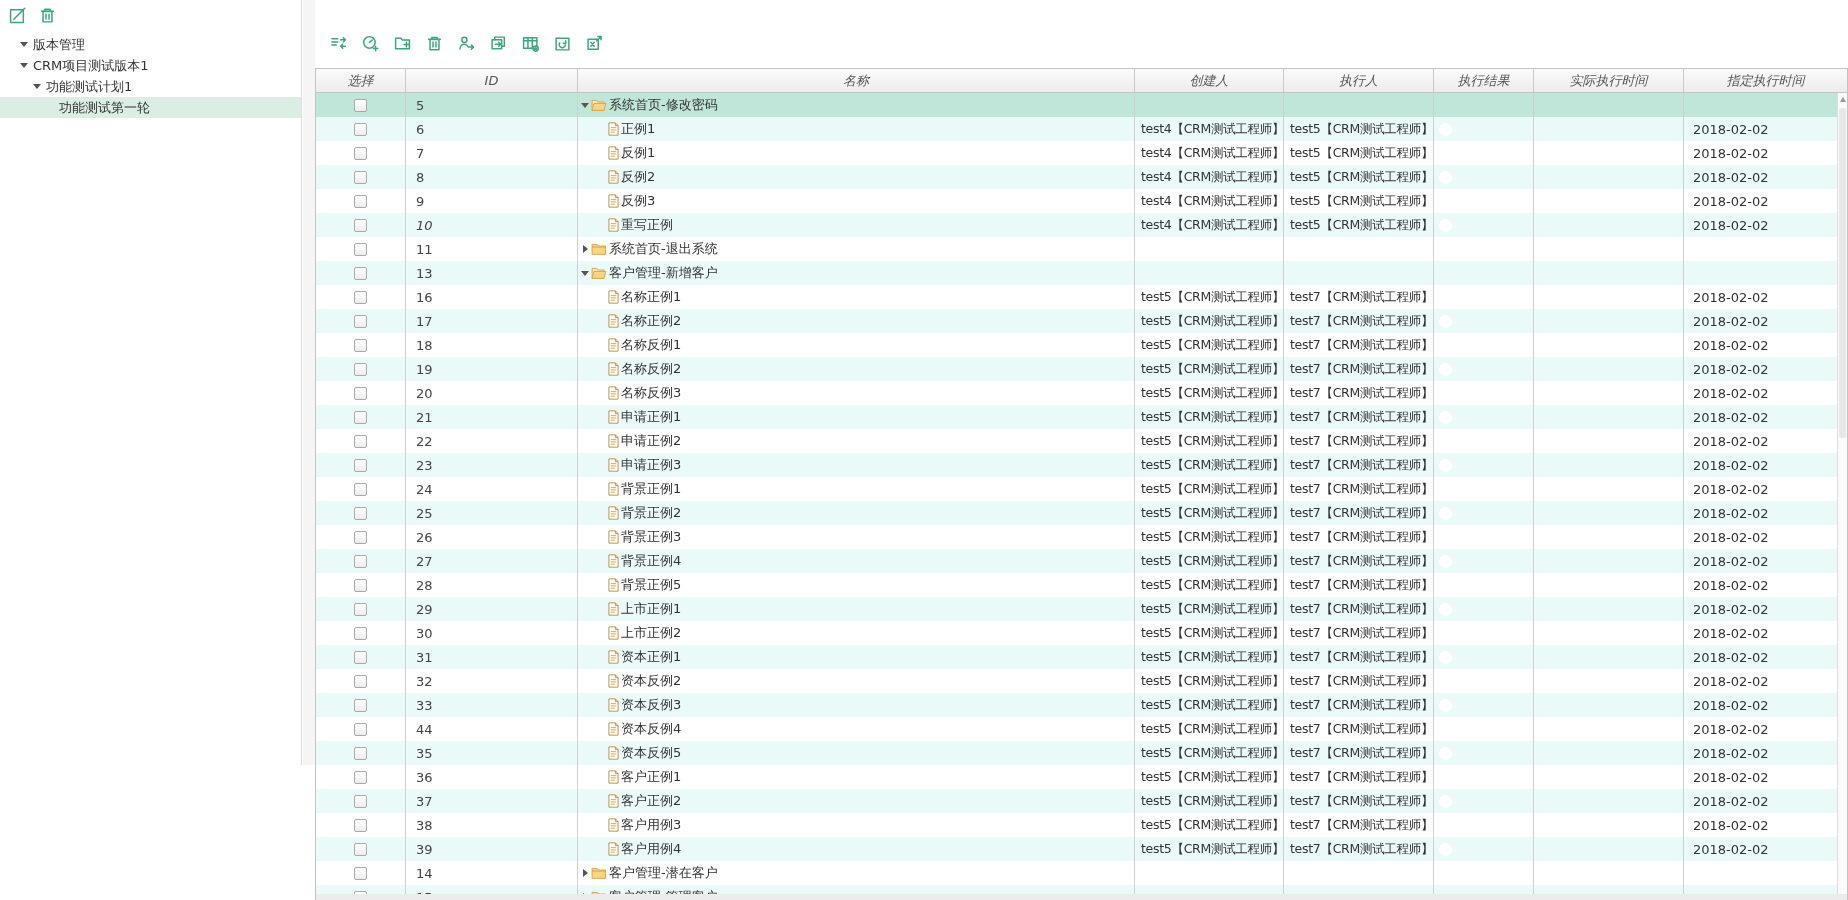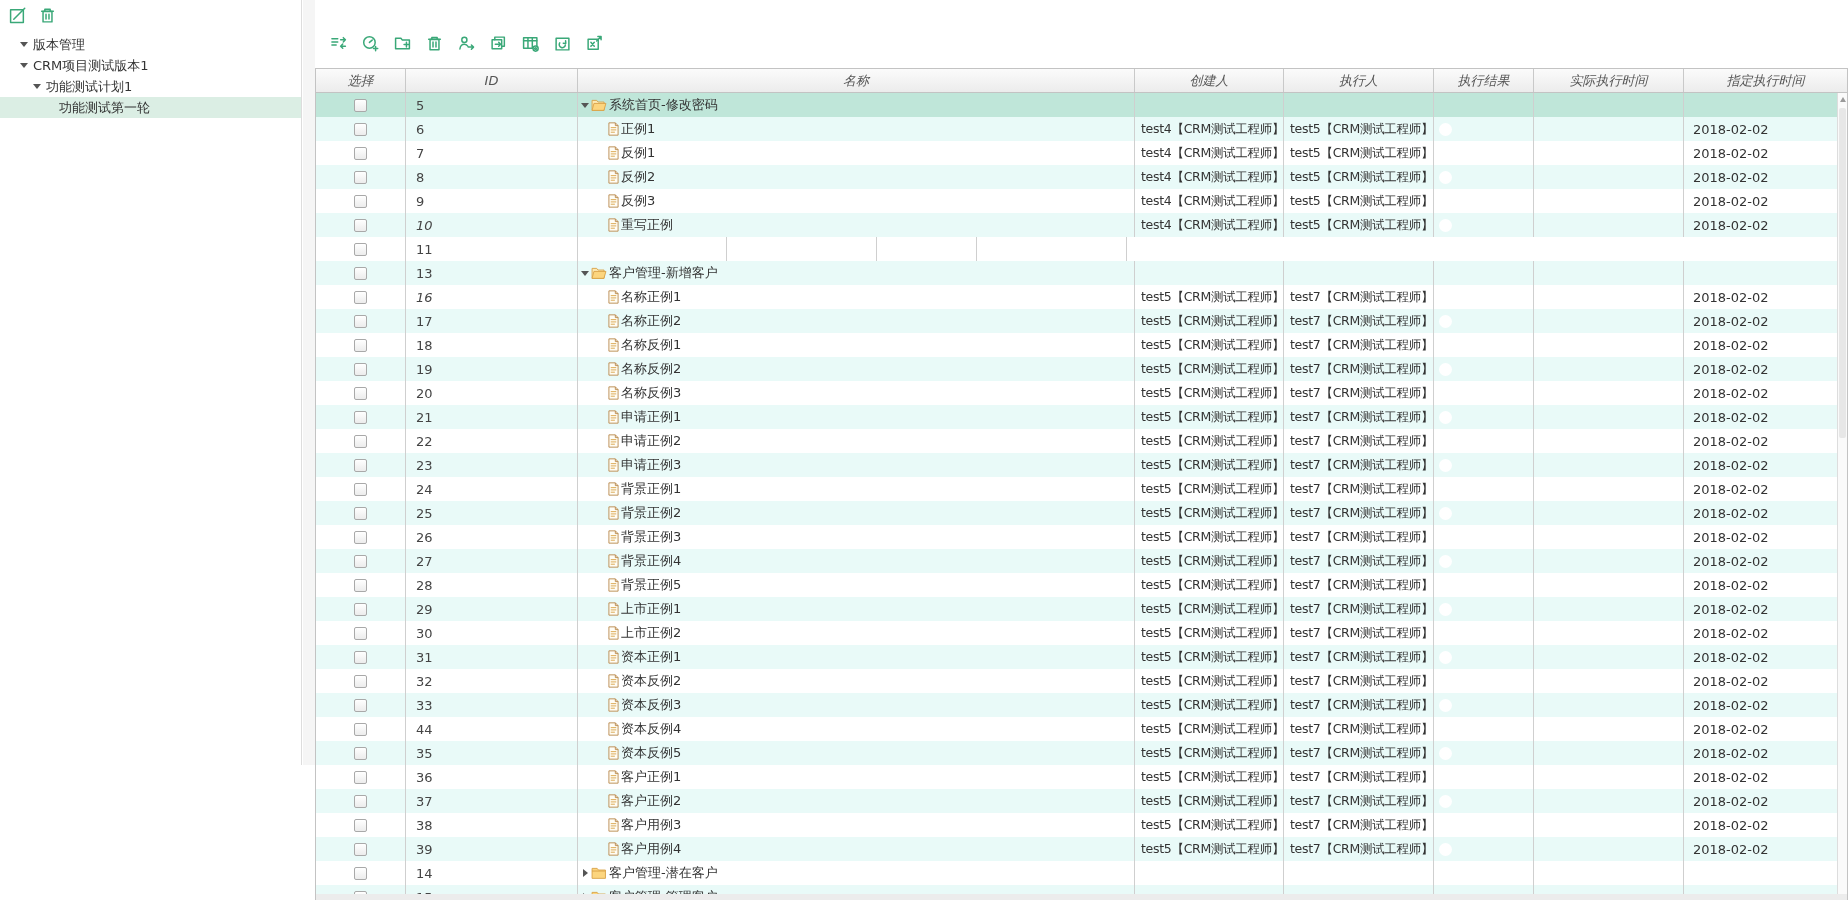--- a/index.html
+++ b/index.html
@@ -380,6 +380,20 @@
             <span class="checkbox"></span>
           </div>
           <div class="td c-id" style="width: 172px;">11</div>
+          <div class="td" style="width: 557px;">
+            <span class="name-wrap">
+              <span class="tree-arrow">
+                <span class="tri-right"></span>
+              </span>
+              <span class="name-ico">
+                <svg viewBox="0 0 17 13" width="16" height="12">
+                  <path d="M1 1.5h5.5l1.4 1.8H15.5v9H1z" fill="#fcd57e" stroke="#d9a348"></path>
+                  <path d="M1 4.4h14.5" stroke="#d9a348" fill="none"></path>
+                </svg>
+              </span>
+              <span>系统首页-退出系统</span>
+            </span>
+          </div>
           <div class="td c-creator" style="width: 149px;"></div>
           <div class="td c-executor" style="width: 150px;"></div>
           <div class="td" style="width: 100px;"></div>

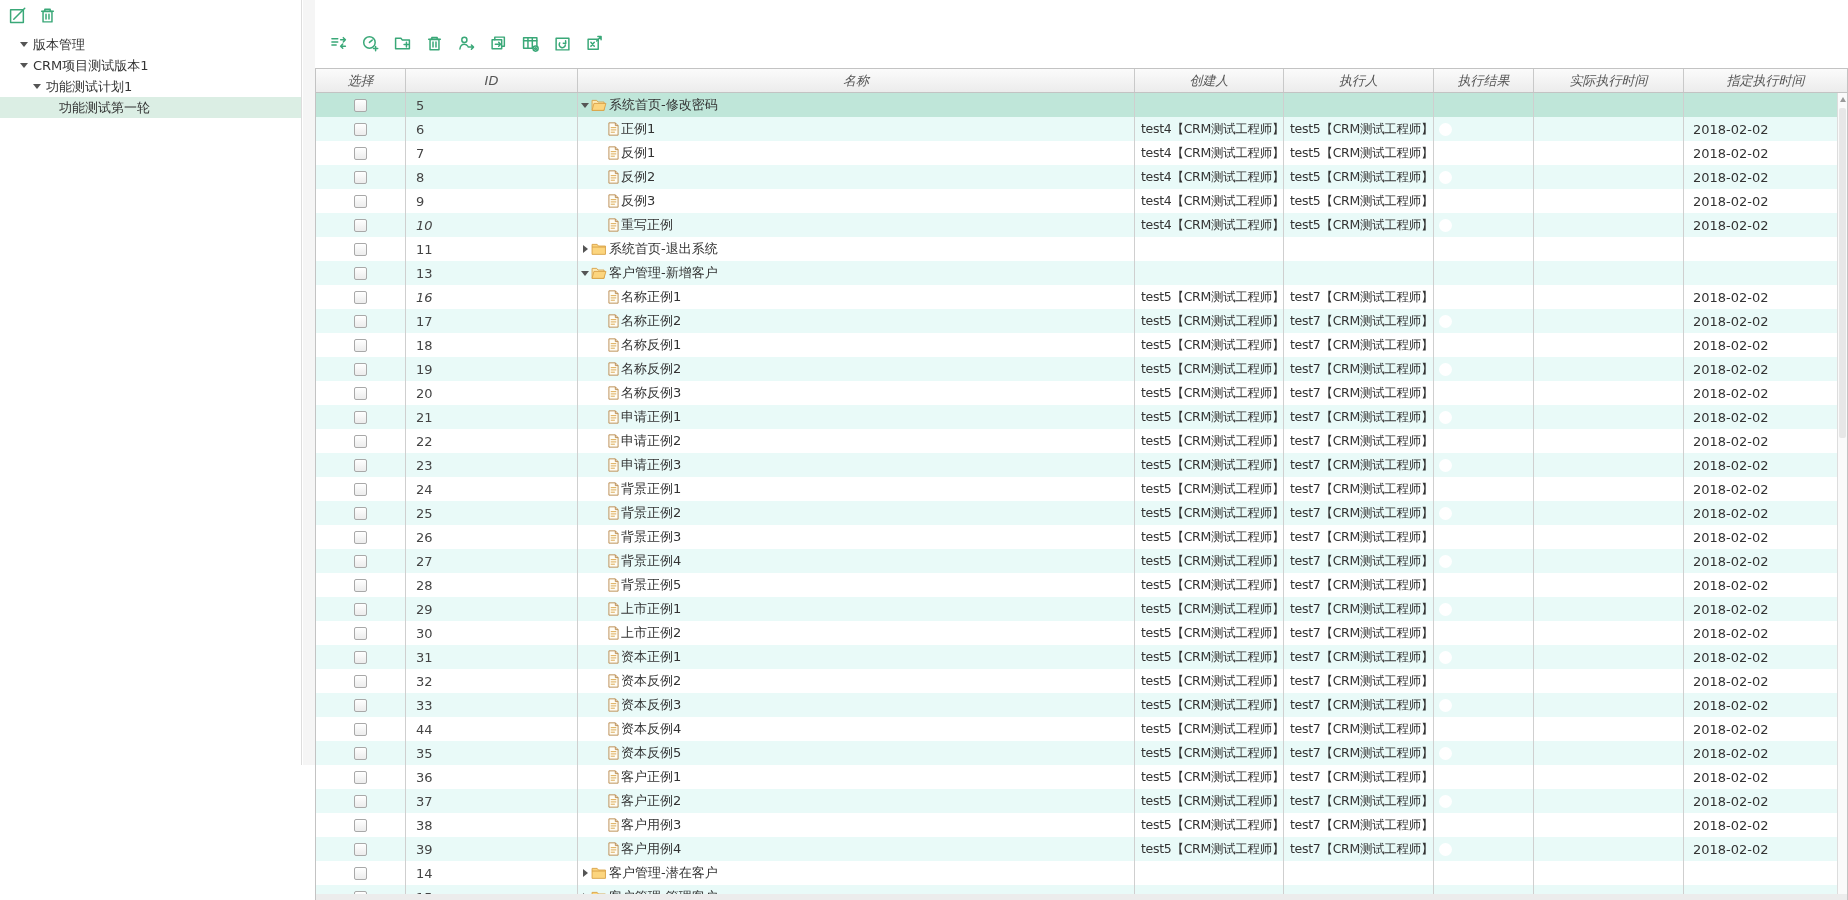--- a/index.html
+++ b/index.html
@@ -429,7 +429,7 @@
           <div class="td c-select" style="width: 90px;">
             <span class="checkbox"></span>
           </div>
-          <div class="td c-id" style="width: 172px; font-style: italic;">16</div>
+          <div class="td c-id" style="width: 172px;">16</div>
           <div class="td" style="width: 557px;">
             <span class="name-wrap case">
               <span class="name-ico">

